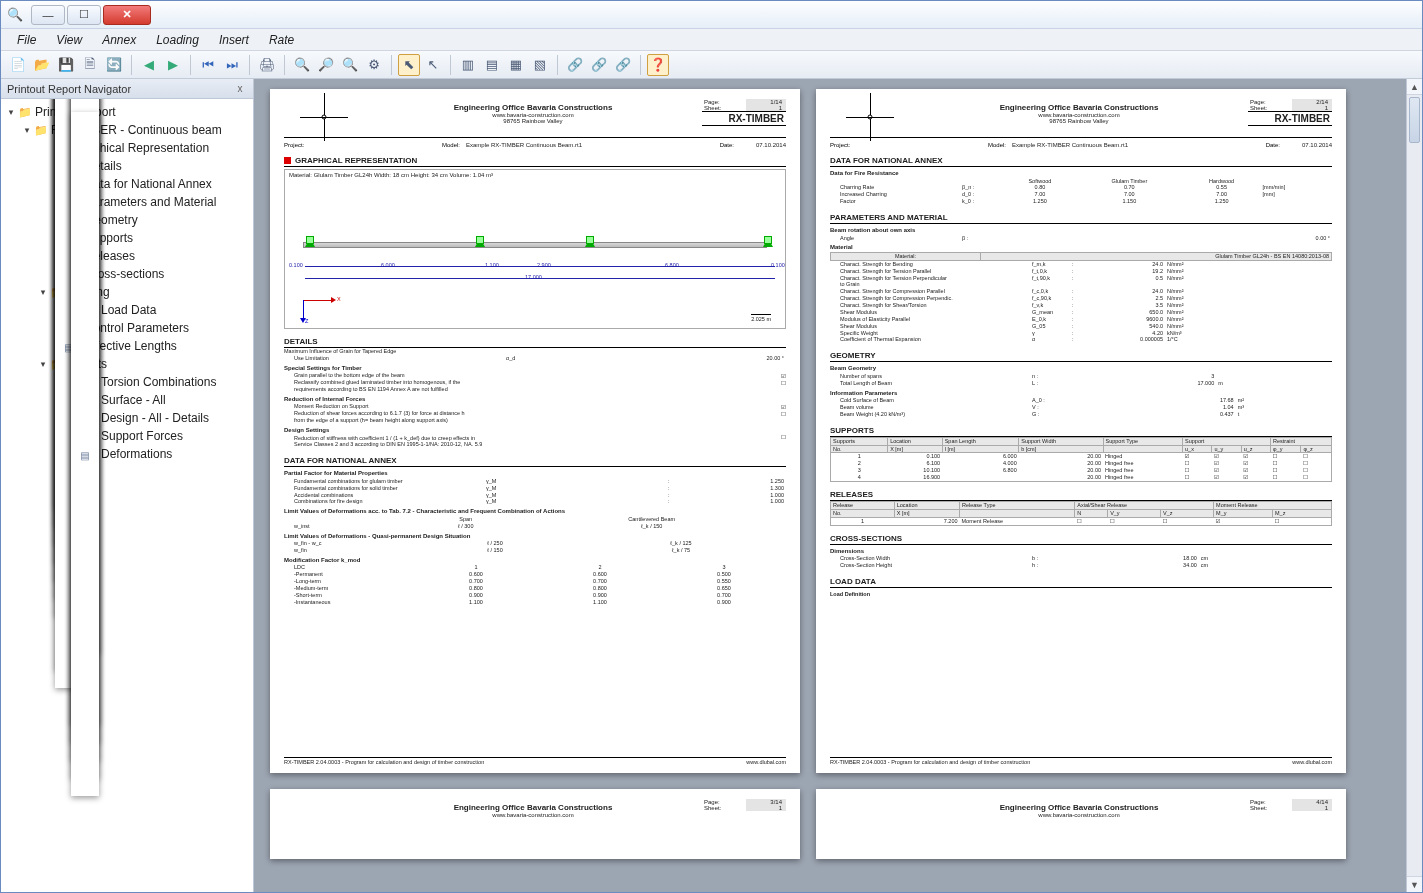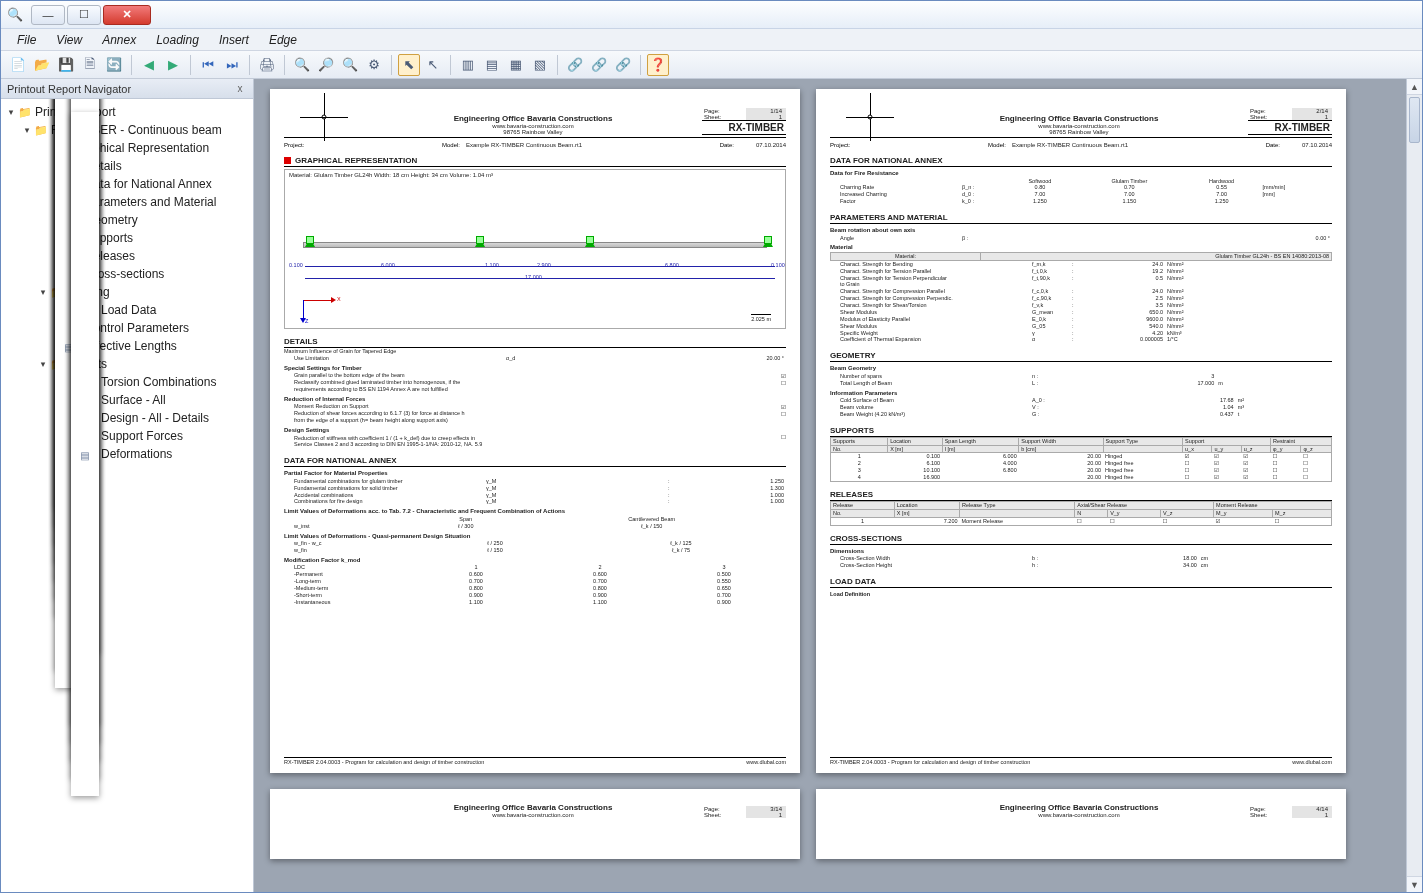--- a/index.html
+++ b/index.html
@@ -128,7 +128,7 @@
     <span>Annex</span>
     <span>Loading</span>
     <span>Insert</span>
-    <span>Edge</span>
+    <span>Rate</span>
   </div>
 
   <div class="toolbar">

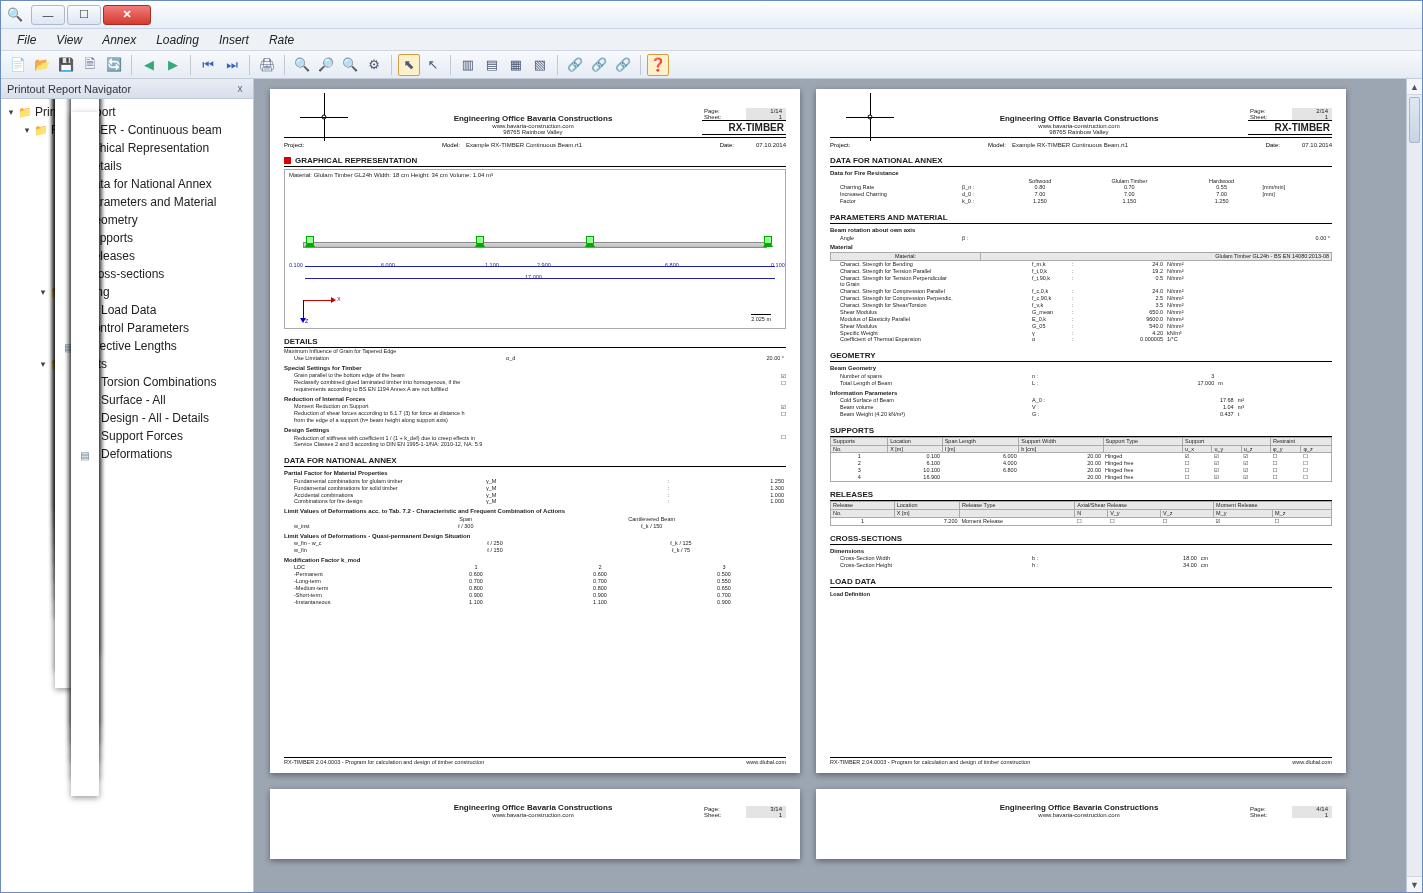--- a/index.html
+++ b/index.html
@@ -44,7 +44,7 @@
 .preview { flex: 1; background: #9ca5b2; overflow: auto; padding: 10px 16px; position:relative;}
 .pages { display: flex; flex-wrap: wrap; gap: 16px; }
 .page { width: 530px; min-height: 684px; background: #fff; box-shadow: 0 2px 6px rgba(0,0,0,.4); position: relative; padding: 10px 14px 8px; font-size: 6.5px; color:#222; display:flex; flex-direction:column;}
-.page-head { display:flex; align-items:flex-end; gap:6px; border-bottom: none; }
+.page-head { display:flex; align-items:flex-start; gap:6px; border-bottom: none; }
 .ph-left { width: 80px; display:flex; align-items:center; justify-content:center;}
 .ph-crosshair{ width:36px;height:36px; position:relative;}
 .ph-crosshair::before,.ph-crosshair::after{content:"";position:absolute;background:#000;}

